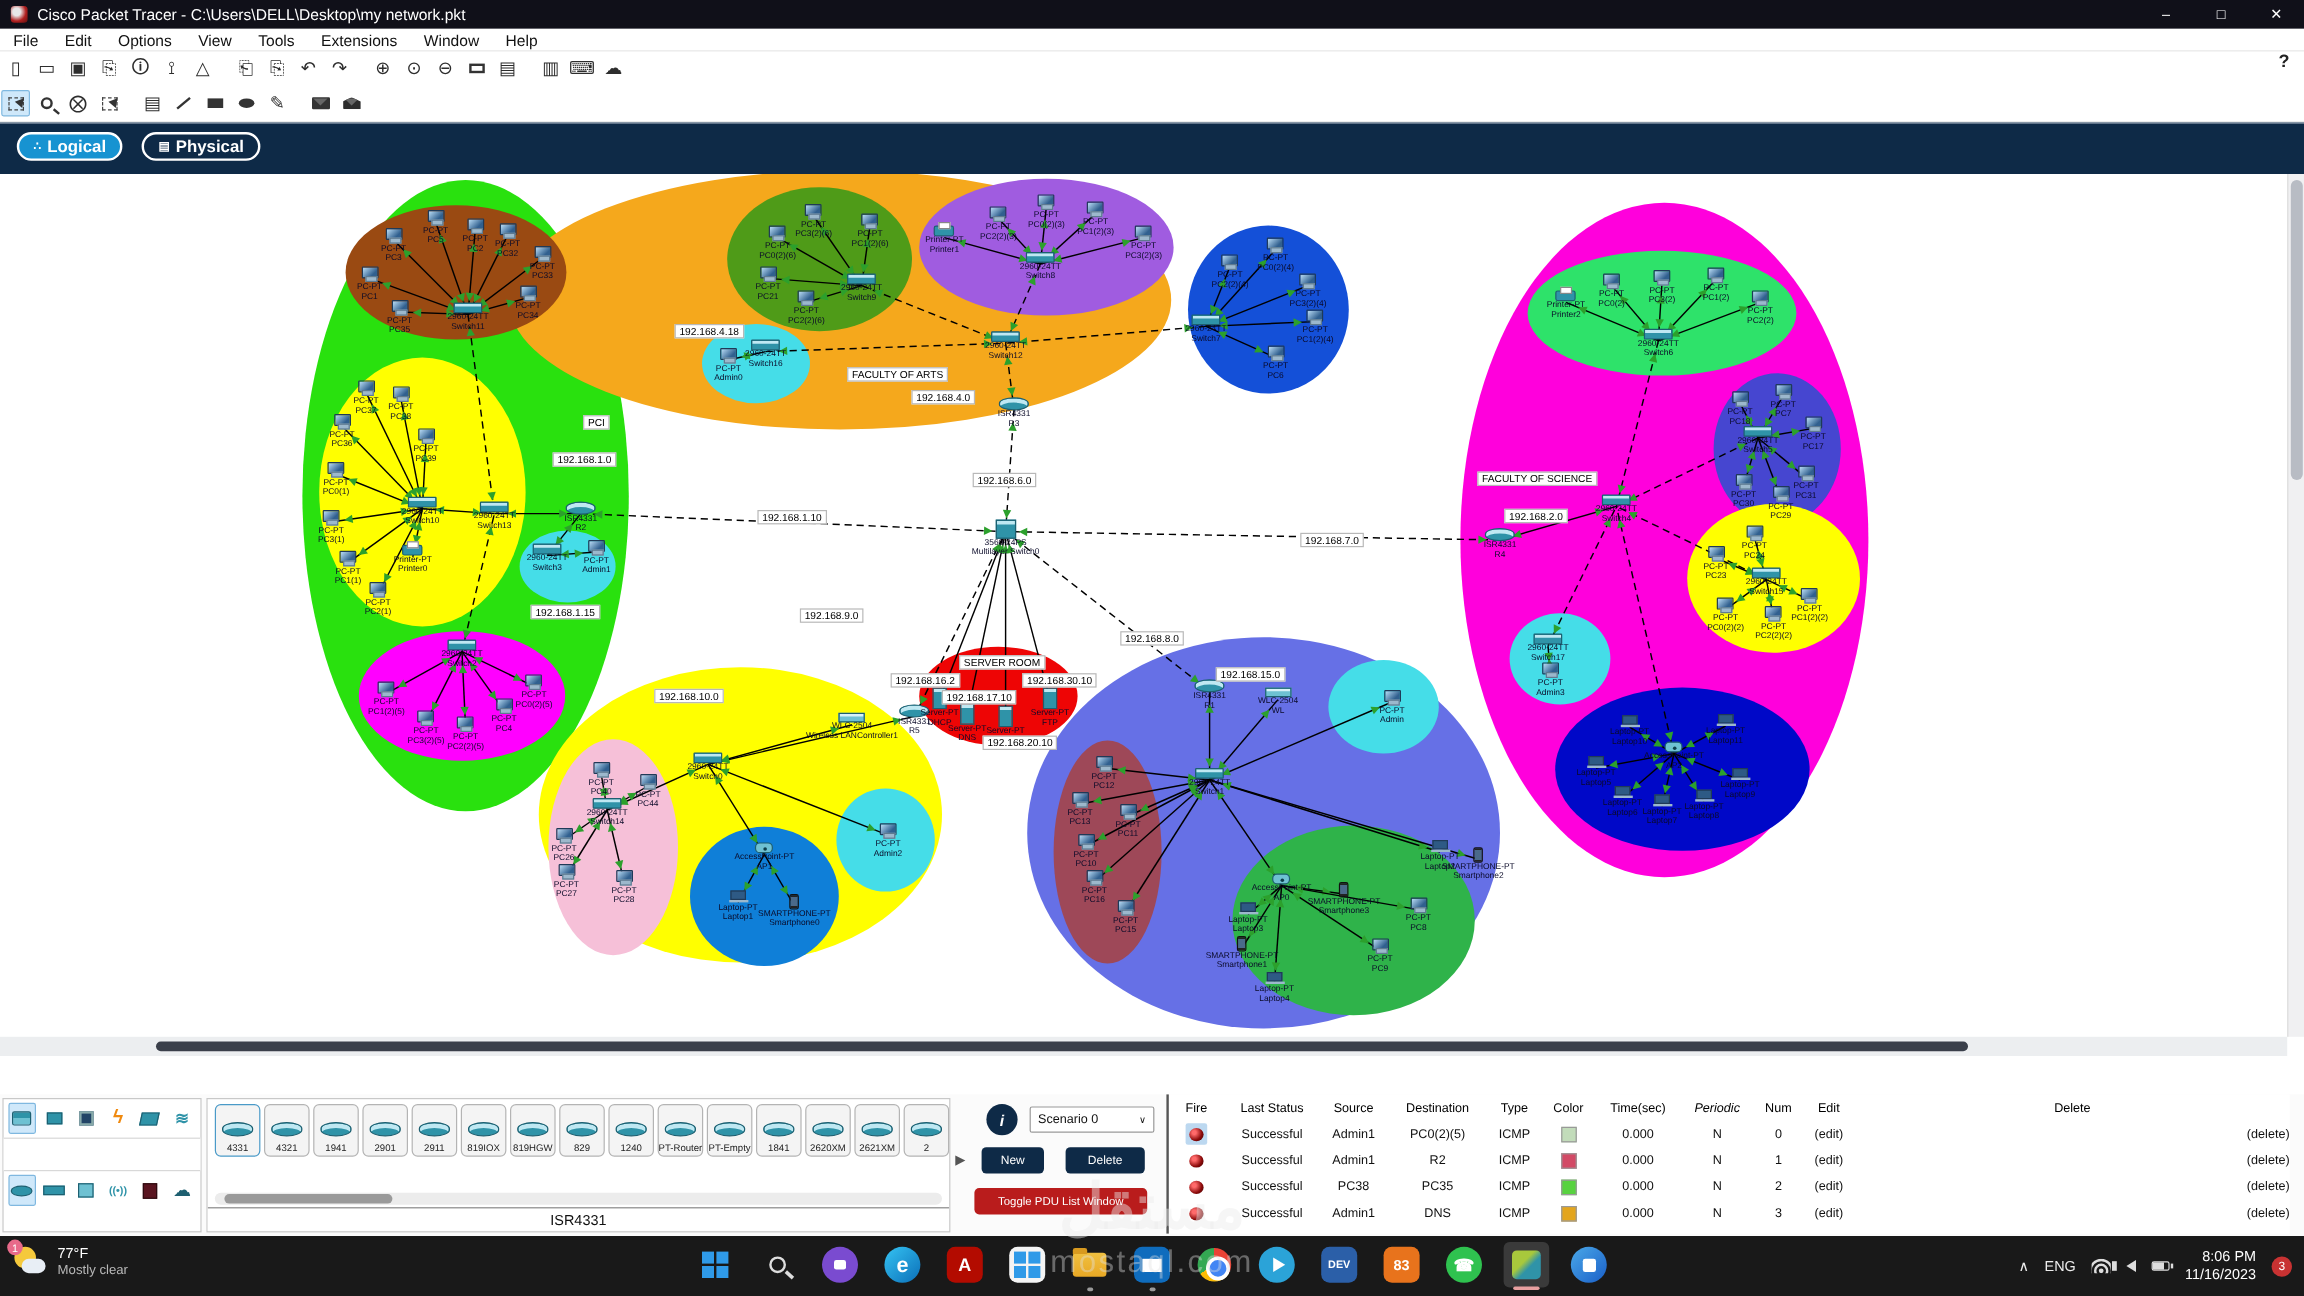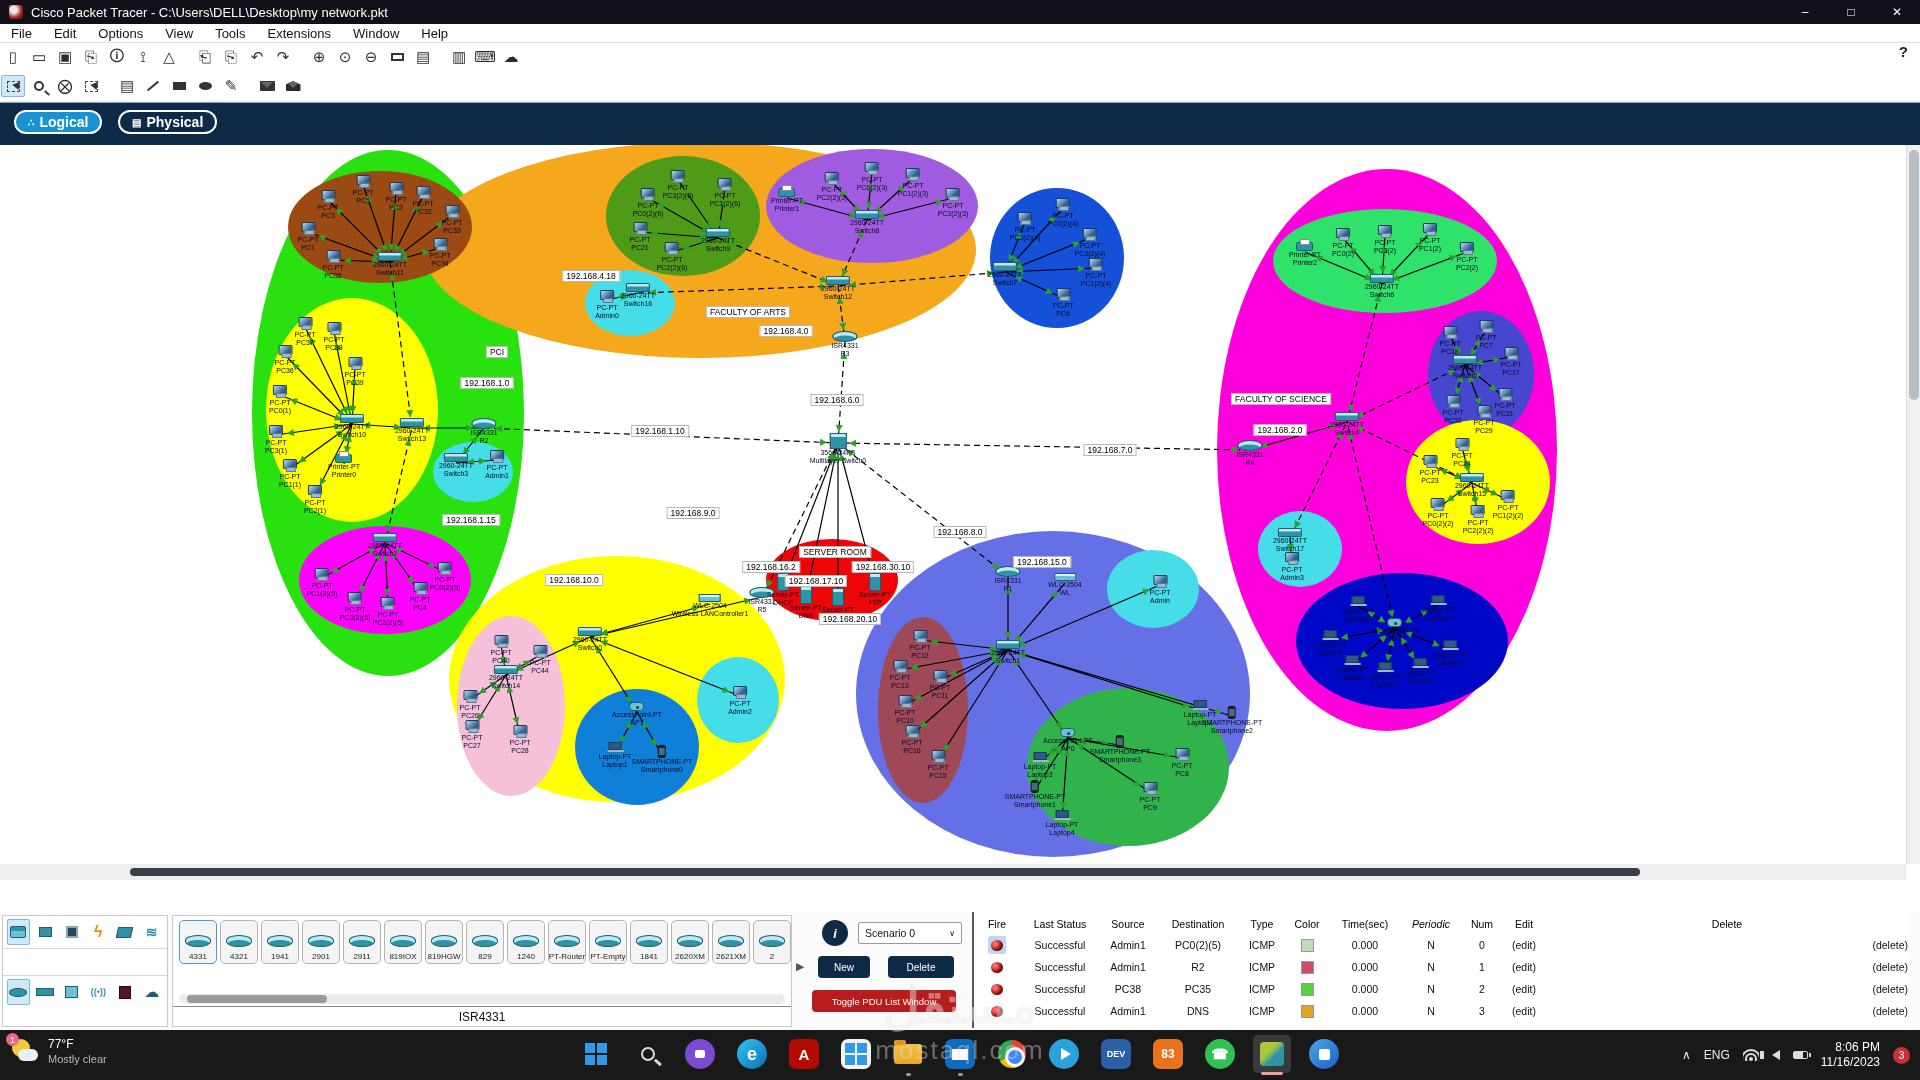--- a/index.html
+++ b/index.html
@@ -1240,7 +1240,7 @@
       </div>
       <div class="chip" style="left: 497px; top: 207px;">PCI</div>
       <div class="chip" style="left: 487px; top: 238px;">192.168.1.0</div>
-      <div class="chip" style="left: 471px; top: 365px; margin-top: 10px;">192.168.1.15</div>
+      <div class="chip" style="left: 471px; top: 365px;">192.168.1.15</div>
       <div class="chip" style="left: 660px; top: 286px;">192.168.1.10</div>
       <div class="chip" style="left: 591px; top: 131px; text-align: right;">192.168.4.18</div>
       <div class="chip" style="left: 748px; top: 167px;">FACULTY OF ARTS</div>

